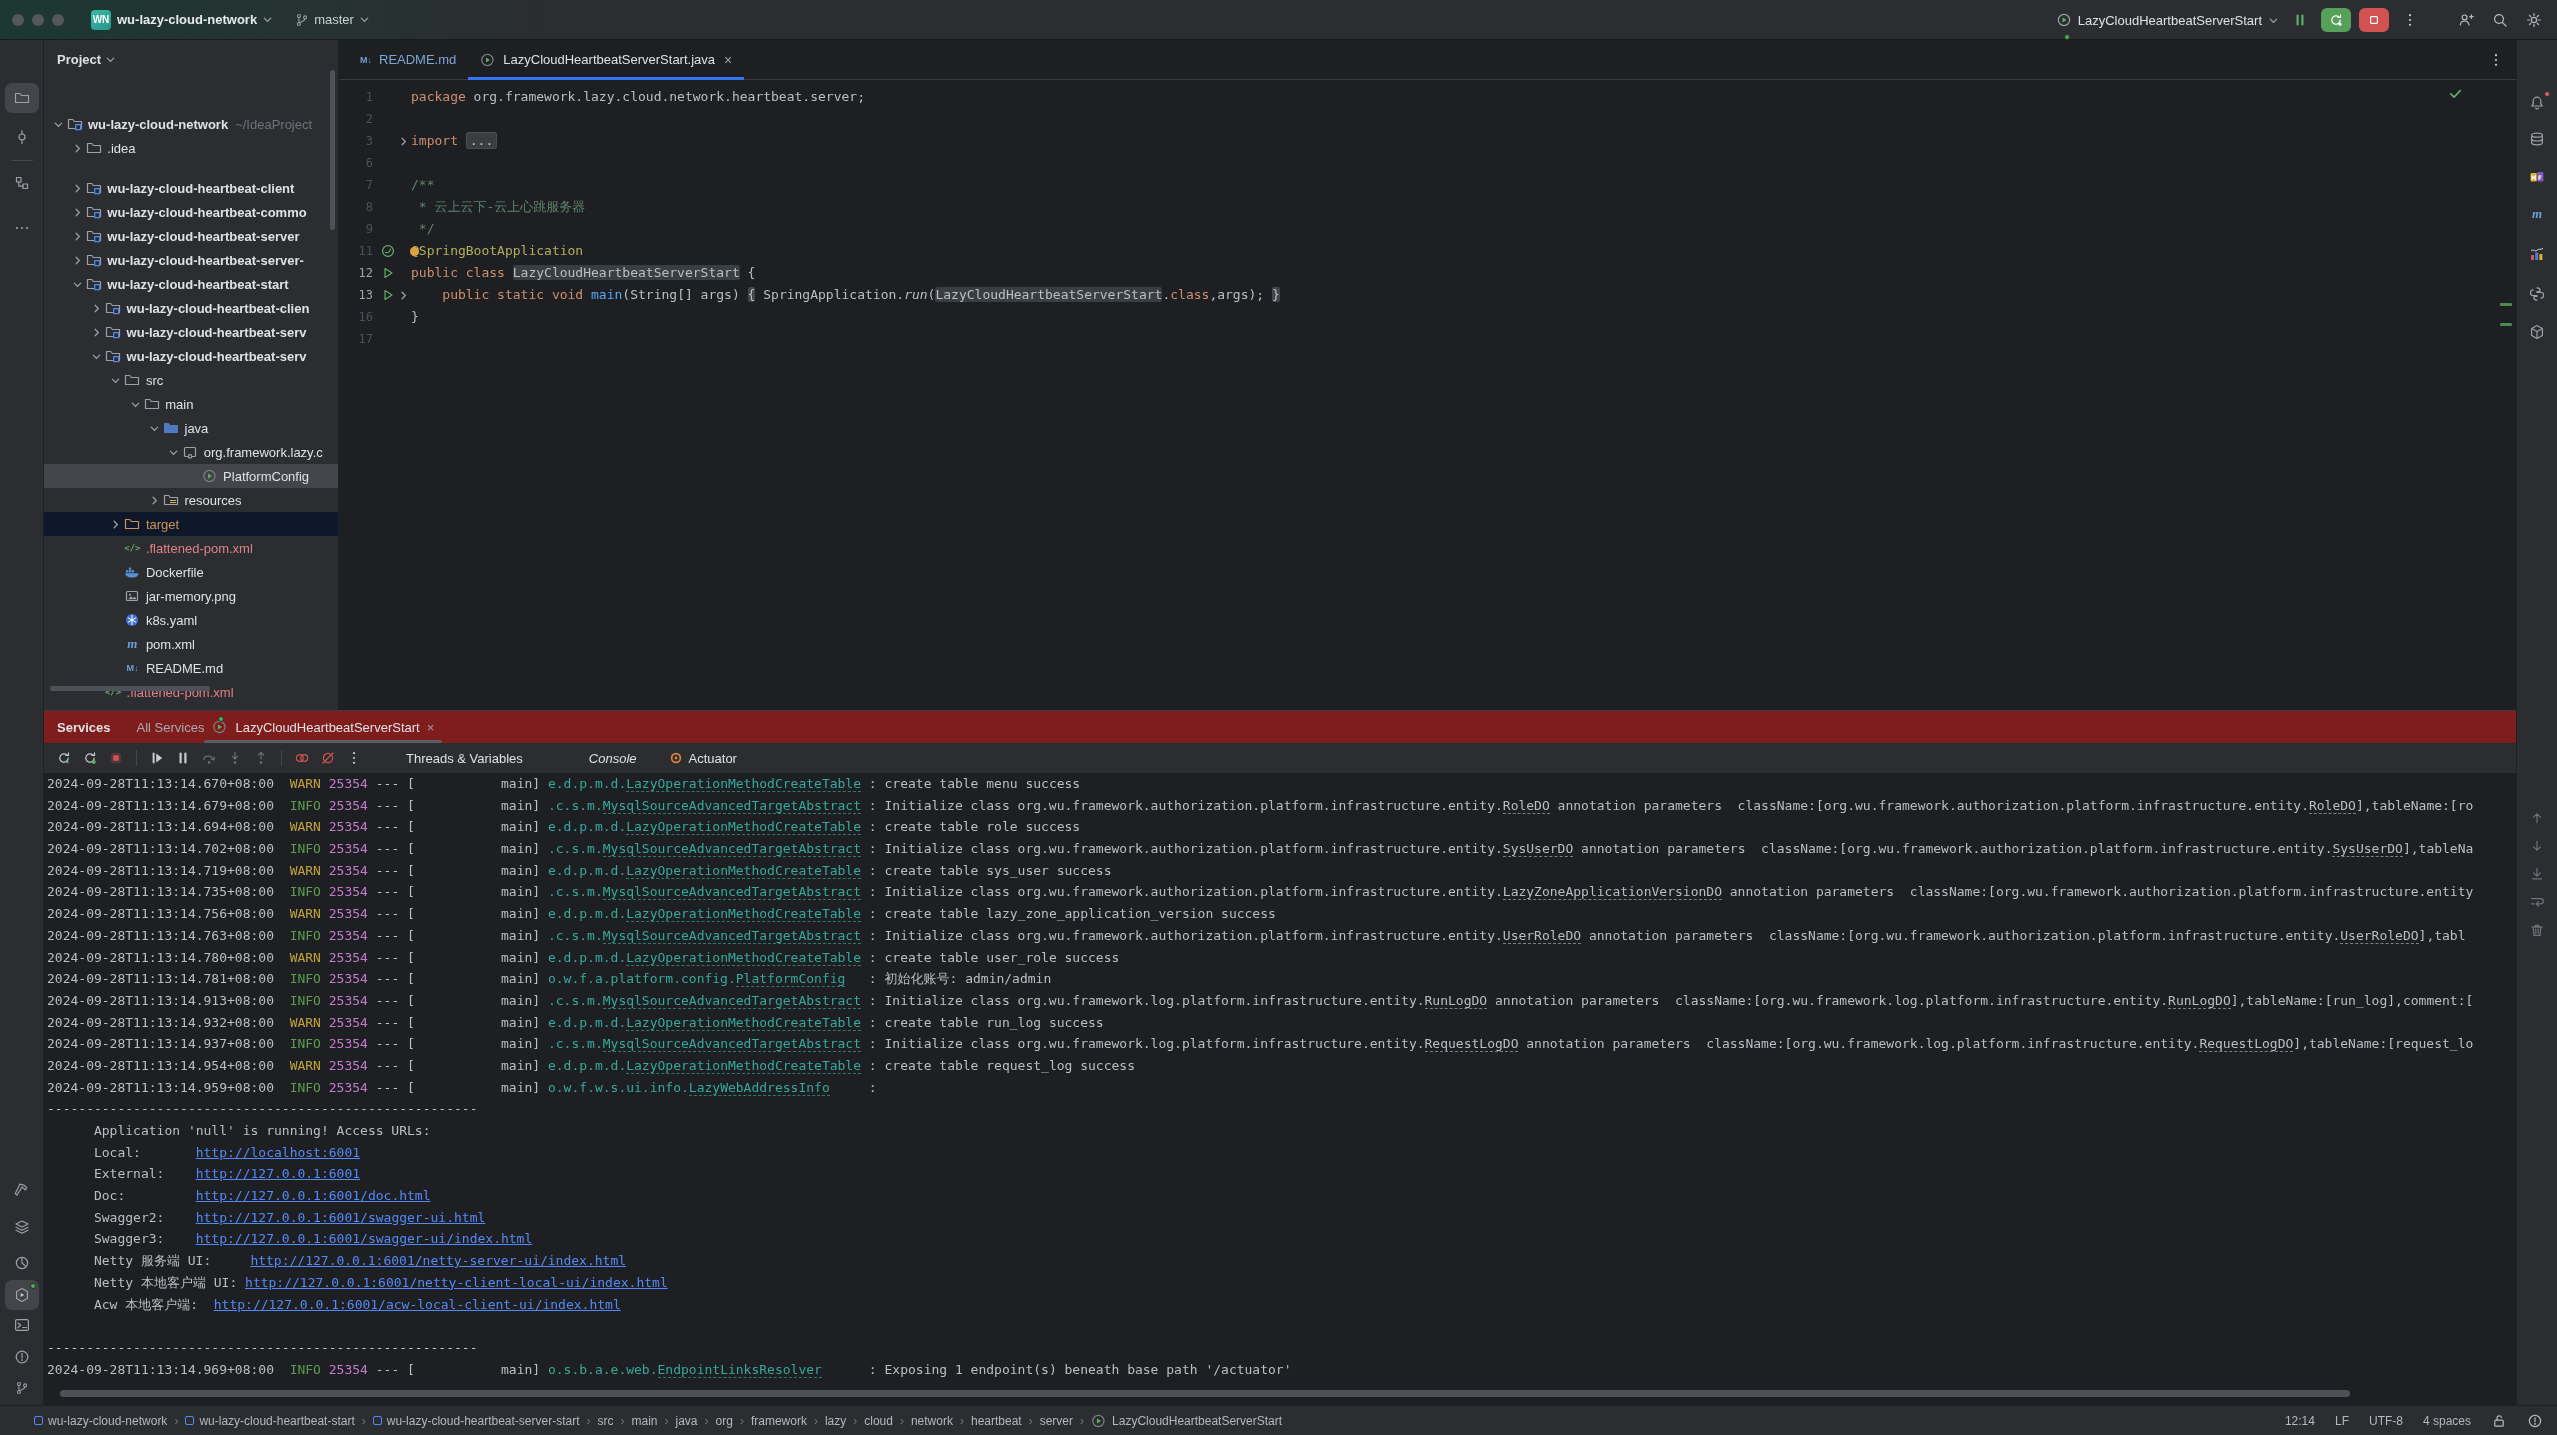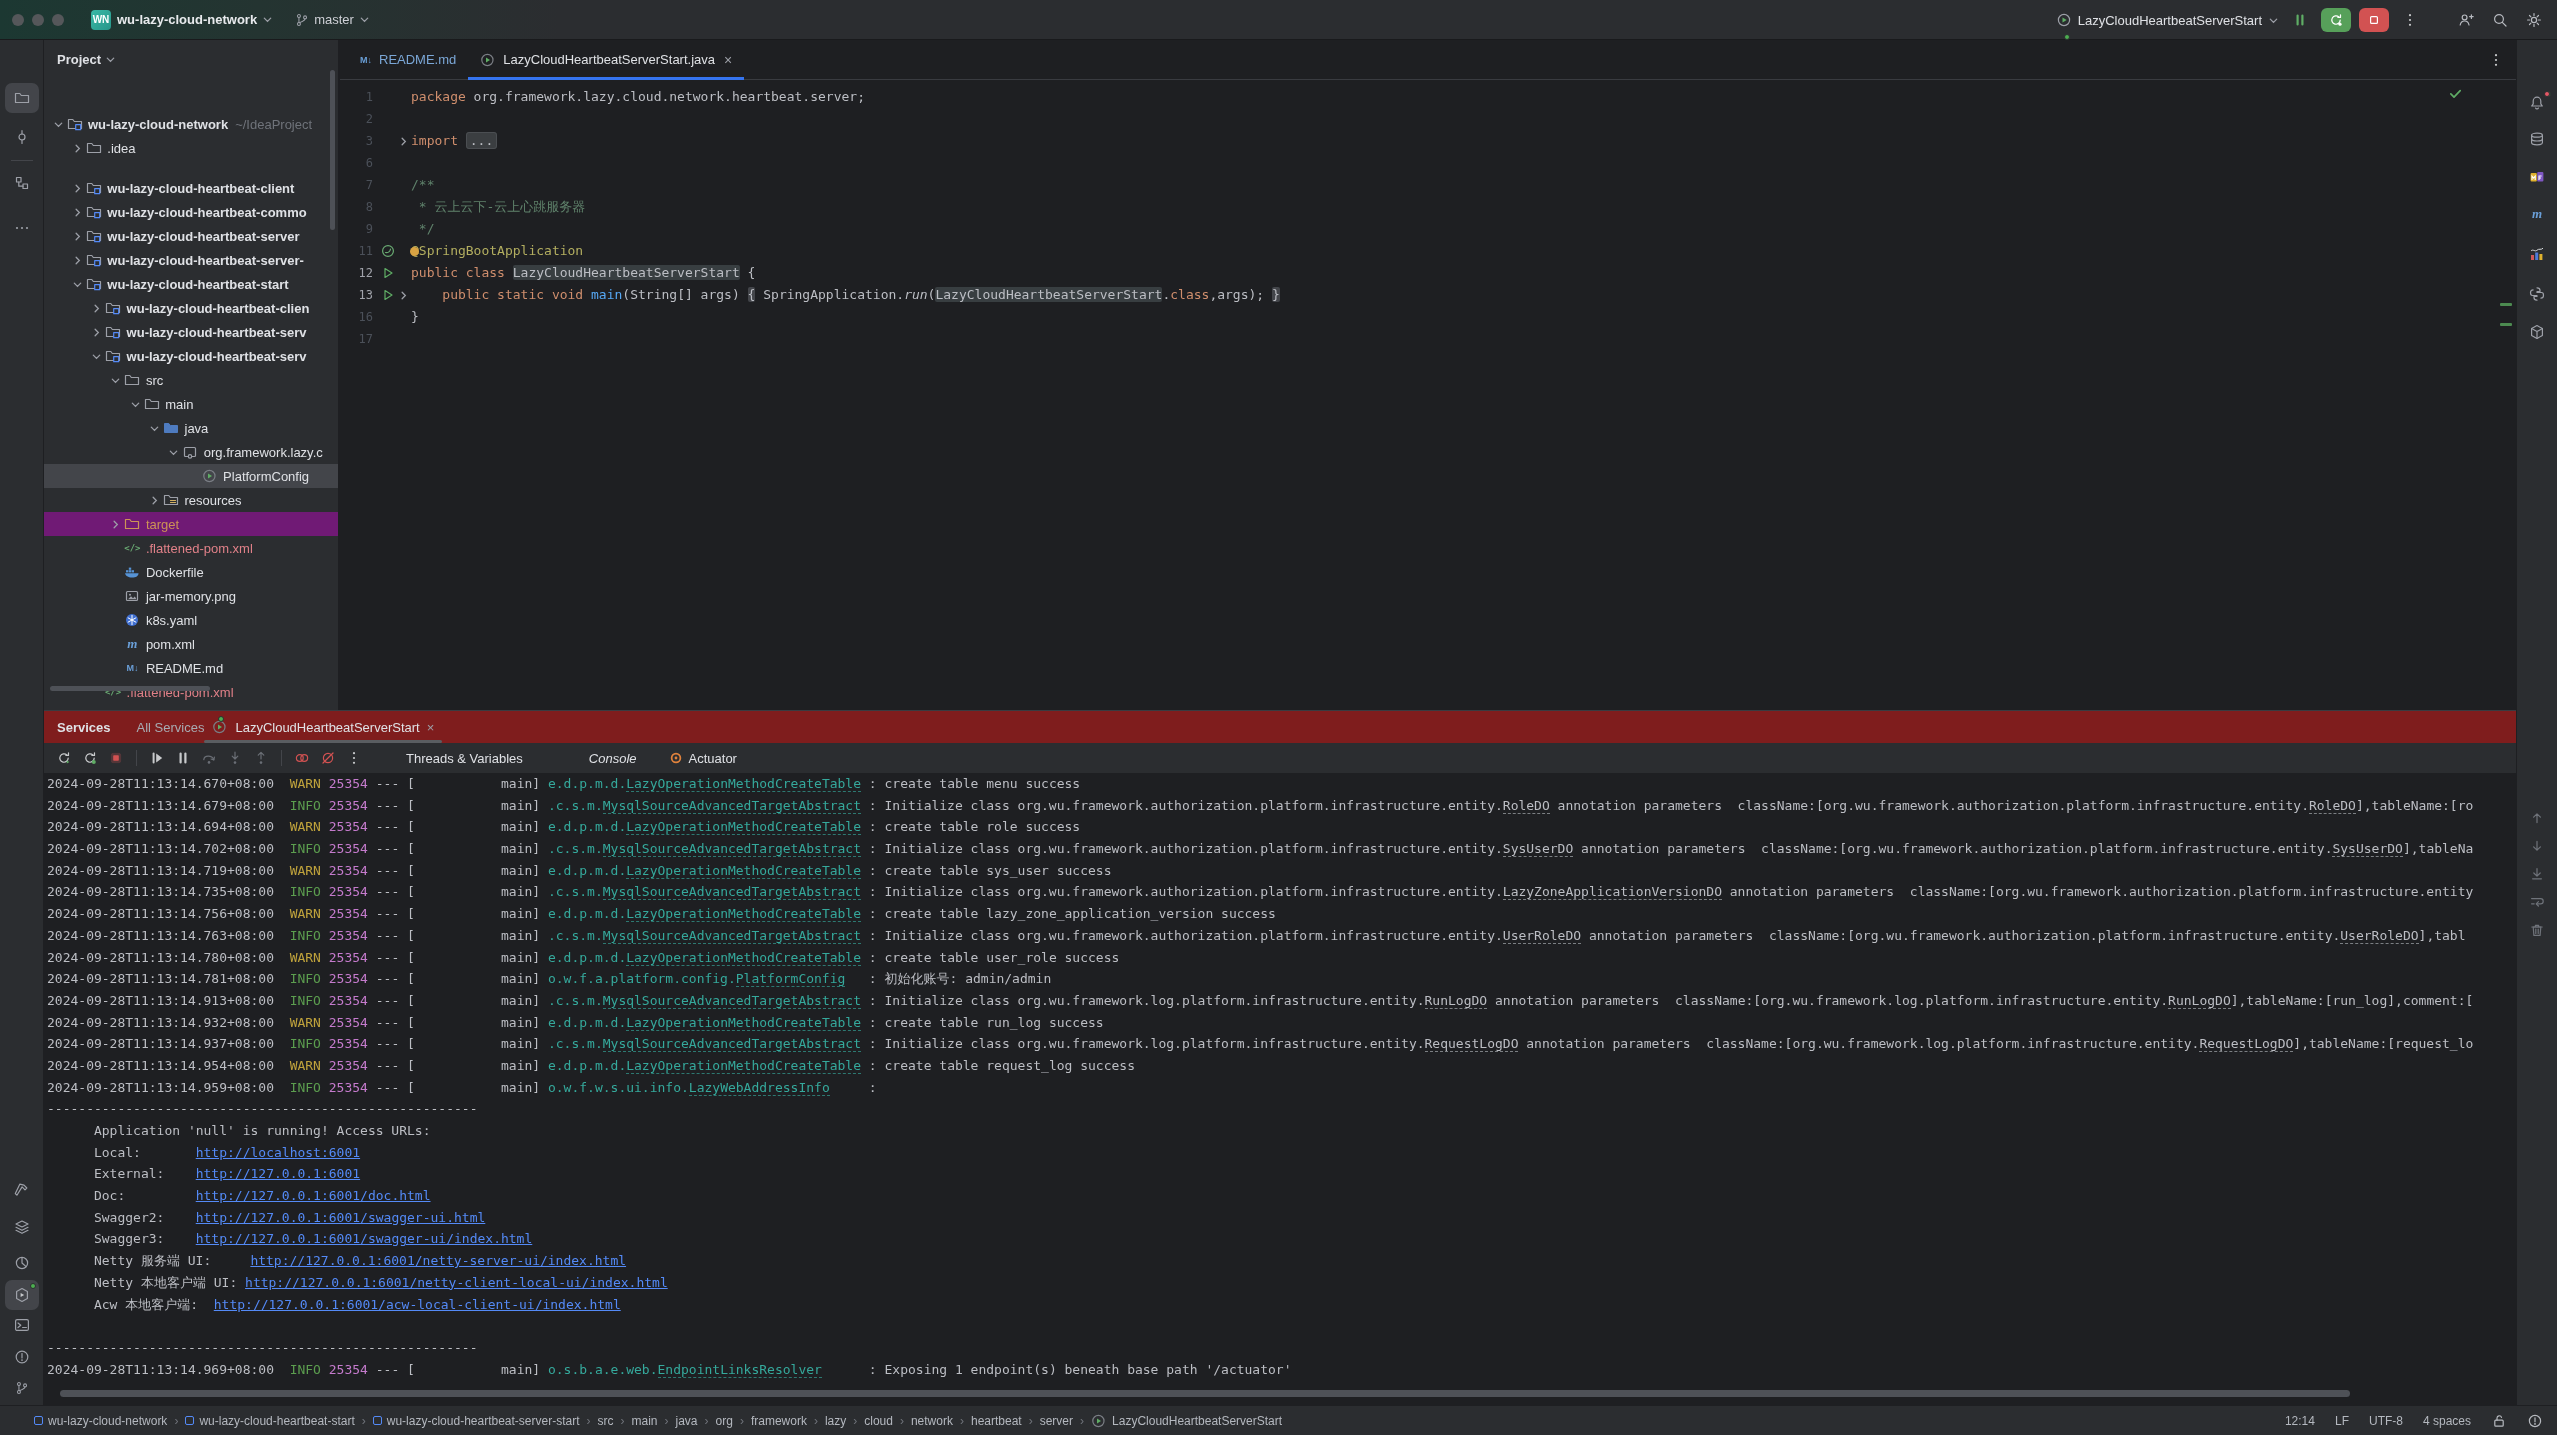--- a/index.html
+++ b/index.html
@@ -50,7 +50,7 @@
   .tlabel.b{font-weight:bold}
   .tsuffix{color:#6f737a;margin-left:7px}
   .trow.sel{background:#43454a}
-  .trow.excl{background:#701a75}
+  .trow.excl{background:#0f172a}
   .trow.excl .tlabel{color:#cc9356}
   .tlabel.ign{color:#e08088}
   .vscroll{position:absolute;border-radius:3px;background:#4e5157}

